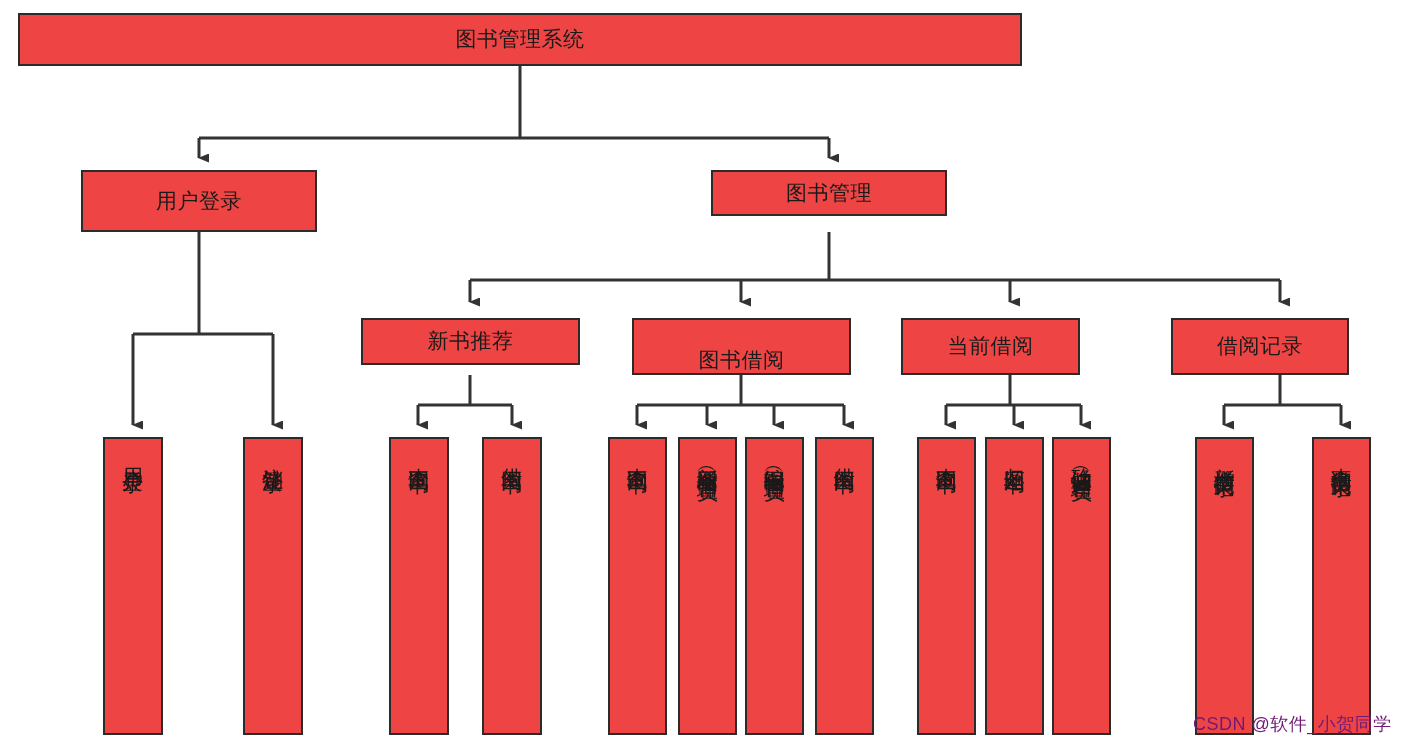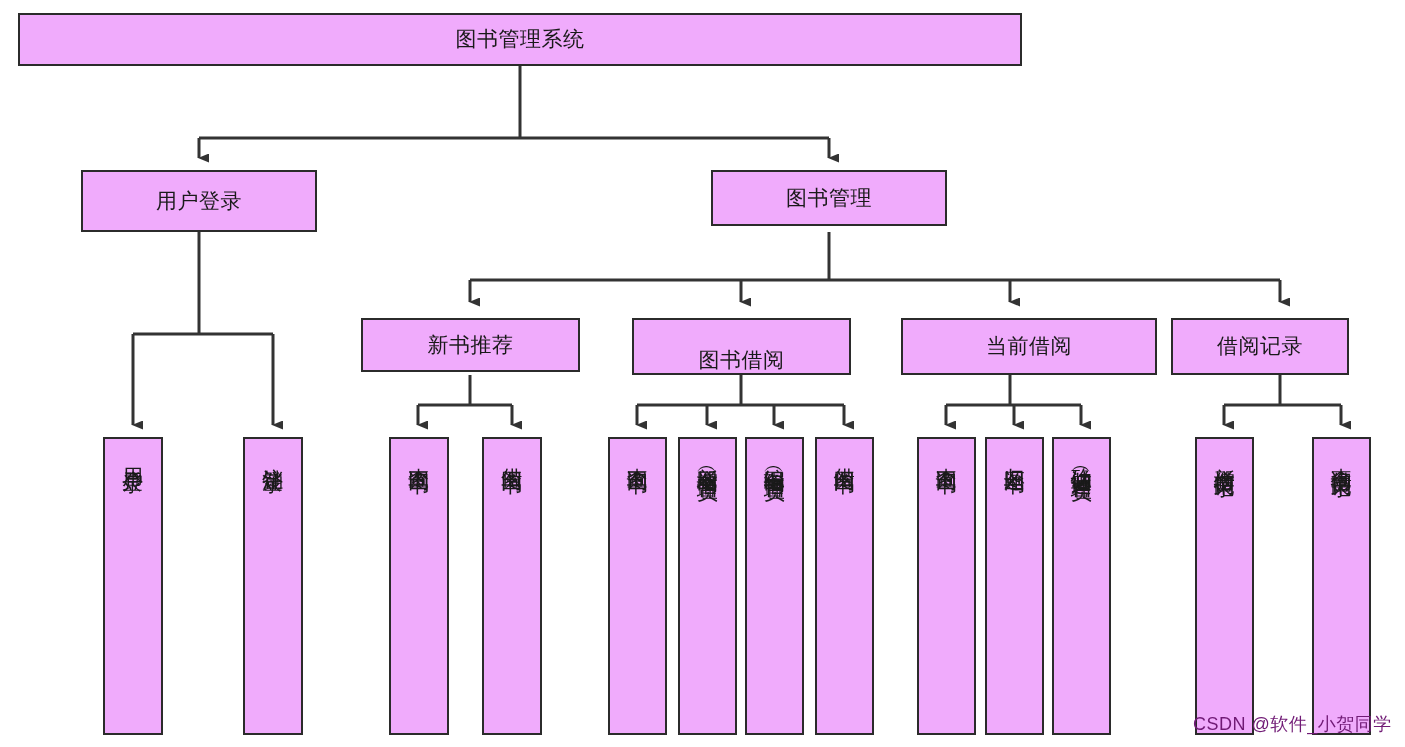--- a/index.html
+++ b/index.html
@@ -24,7 +24,7 @@
   .node {
     position: absolute;
     box-sizing: border-box;
-    background: #f0abfc;
+    background: #ef4444;
     border: 2.5px solid #2b2b2b;
     display: flex;
     align-items: center;

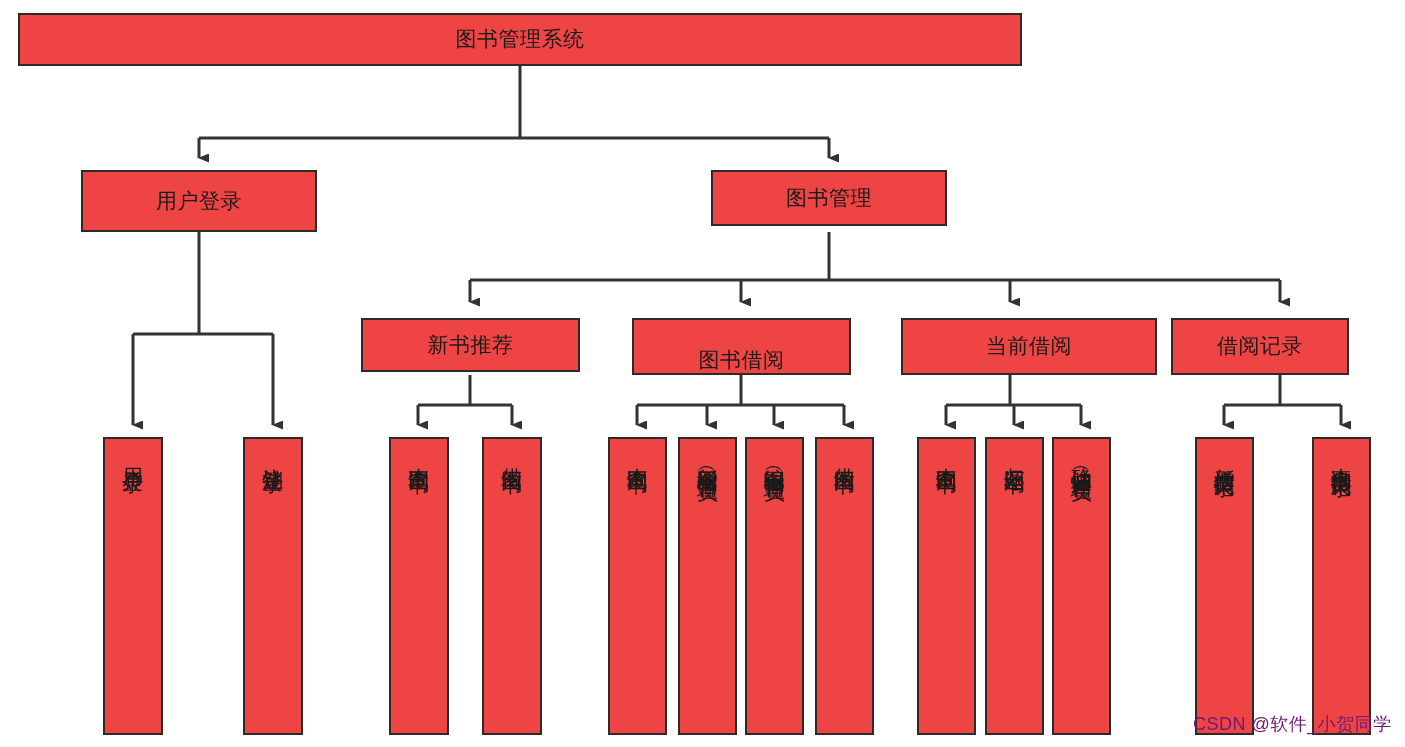--- a/index.html
+++ b/index.html
@@ -138,7 +138,7 @@
   <div class="node horiz" style="left:81px; top:170px; width:236px; height:62px;">
     <span class="node-label">用户登录</span>
   </div>
-  <div class="node horiz" style="left:711px; top:170px; width:236px; height:56px;">
+  <div class="node horiz" style="left:711px; top:170px; width:236px; height:46px;">
     <span class="node-label">图书管理</span>
   </div>
 

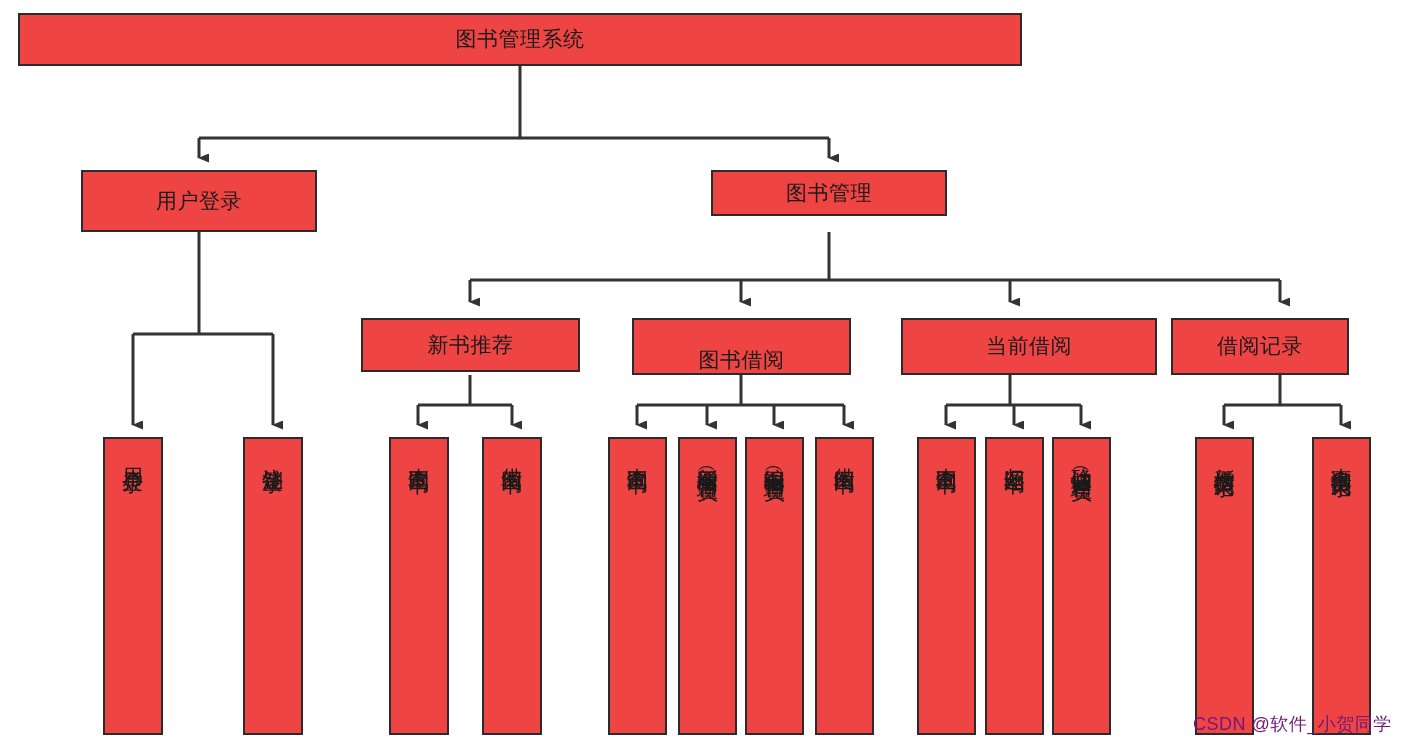--- a/index.html
+++ b/index.html
@@ -142,7 +142,7 @@
     <span class="node-label">图书管理</span>
   </div>
 
-  <div class="node horiz" style="left:361px; top:318px; width:219px; height:54px;">
+  <div class="node horiz" style="left:361px; top:318px; width:219px; height:47px;">
     <span class="node-label">新书推荐</span>
   </div>
   <div class="node horiz" style="left:632px; top:318px; width:219px; height:57px;align-items:flex-end;">

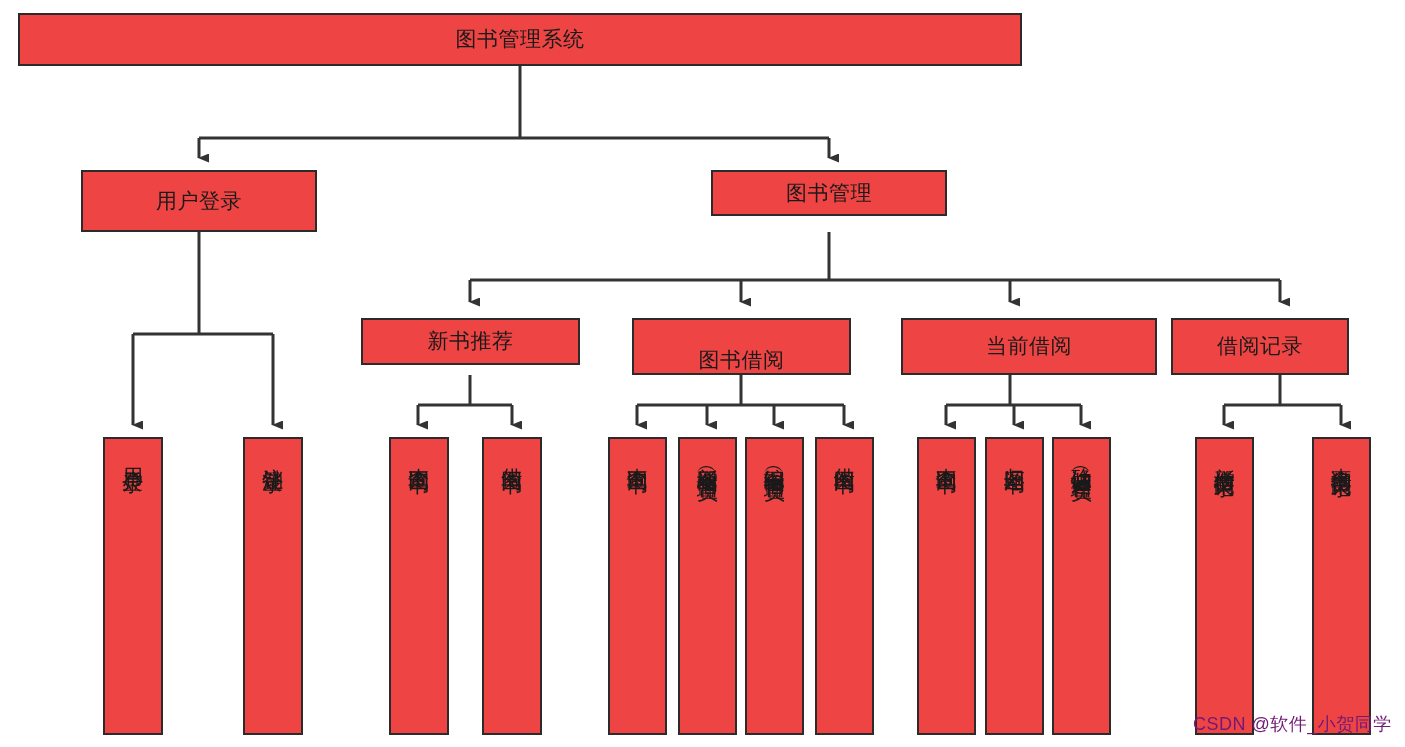--- a/index.html
+++ b/index.html
@@ -148,7 +148,7 @@
   <div class="node horiz" style="left:632px; top:318px; width:219px; height:57px;align-items:flex-end;">
     <span class="node-label">图书借阅</span>
   </div>
-  <div class="node horiz" style="left:901px; top:318px; width:256px; height:57px;">
+  <div class="node horiz" style="left:901px; top:318px; width:179px; height:57px;">
     <span class="node-label">当前借阅</span>
   </div>
   <div class="node horiz" style="left:1171px; top:318px; width:178px; height:57px;">

